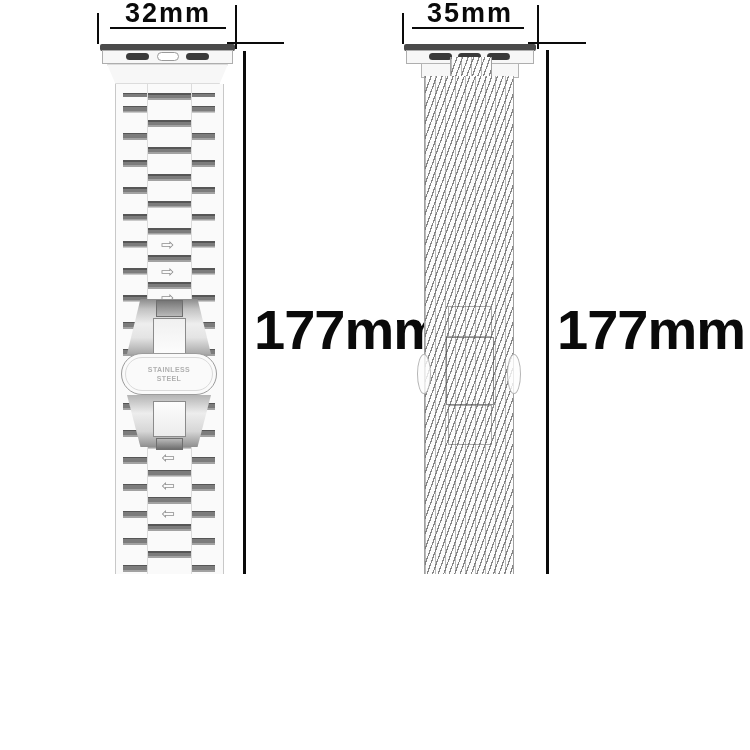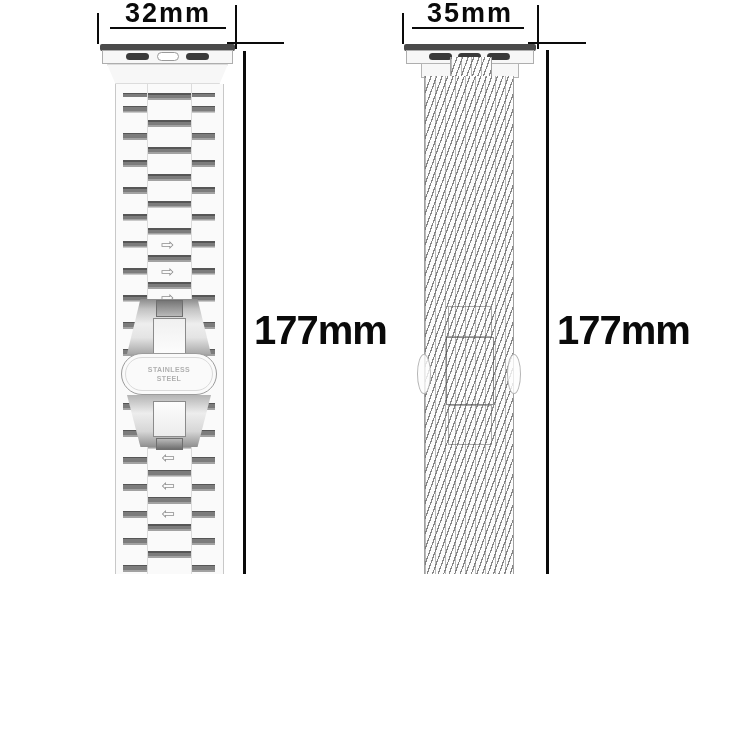--- a/index.html
+++ b/index.html
@@ -10,7 +10,7 @@
   .dimline{background:#0a0a0a;}
   .dimlabel{font-weight:bold;color:#0a0a0a;white-space:nowrap;}
   .lbl-small{font-size:27px;letter-spacing:2px;text-align:center;line-height:30px;}
-  .lbl-big{font-size:40px;letter-spacing:-1px;line-height:56px;}
+  .lbl-big{font-size:56px;letter-spacing:-1px;line-height:56px;}
 
   
   .plate{background:#4a4a4a;border-radius:2px;}

